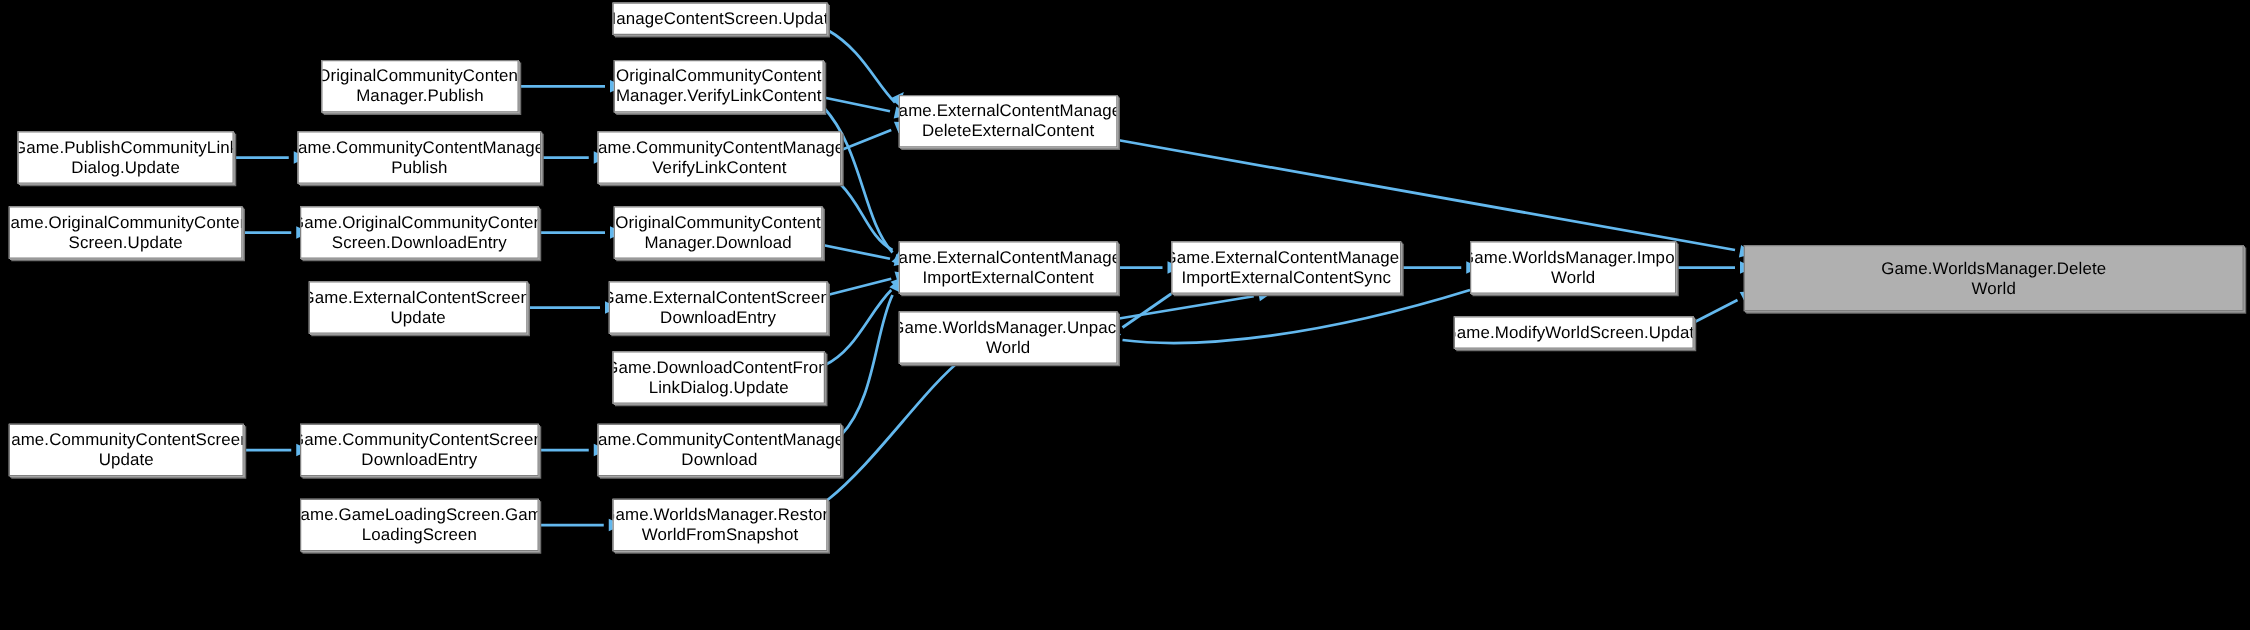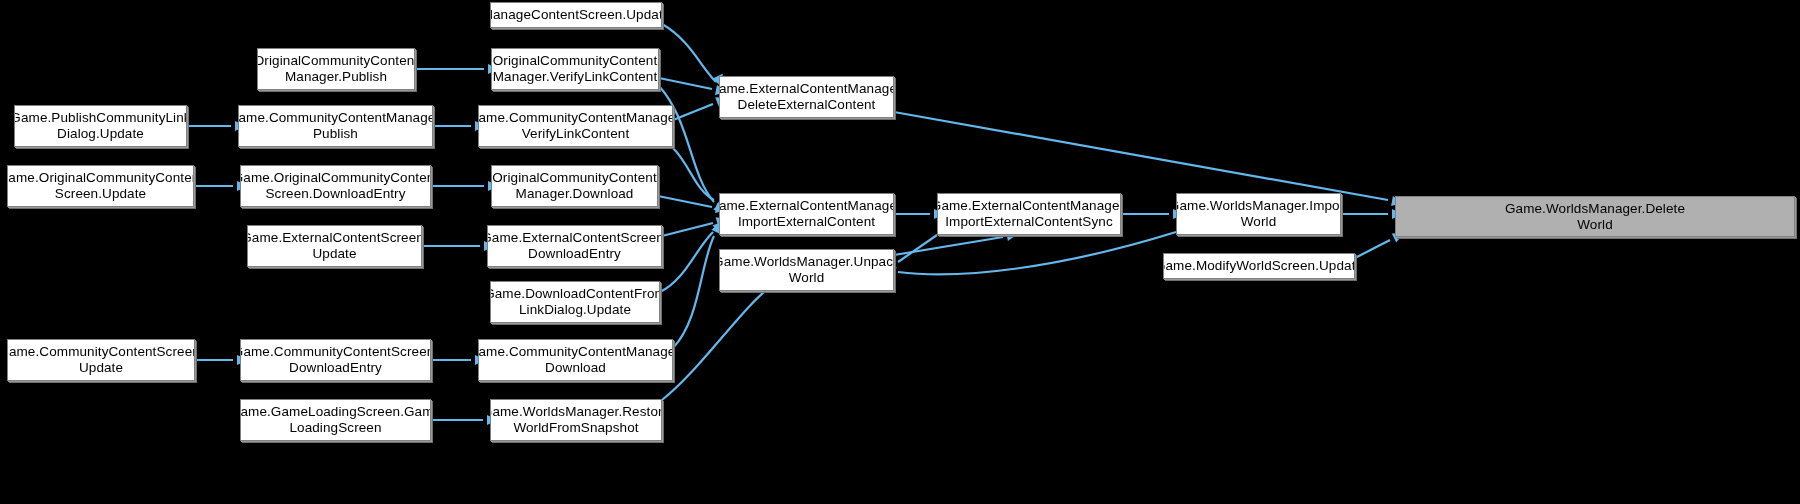--- a/index.html
+++ b/index.html
@@ -119,7 +119,7 @@
 ImportExternalContentSync</div>
       <div class="node" style="left: 1176px; top: 193px; width: 165px; height: 42px;">Game.WorldsManager.Import
 World</div>
-      <div class="node highlight" style="left: 1395px; top: 196px; width: 400px; height: 41px;">Game.WorldsManager.Delete
+      <div class="node highlight" style="left: 1395px; top: 196px; width: 400px; height: 53px;">Game.WorldsManager.Delete
 World</div>
       <div class="node" style="left: 247px; top: 225px; width: 175px; height: 42px;">Game.ExternalContentScreen.
 Update</div>

